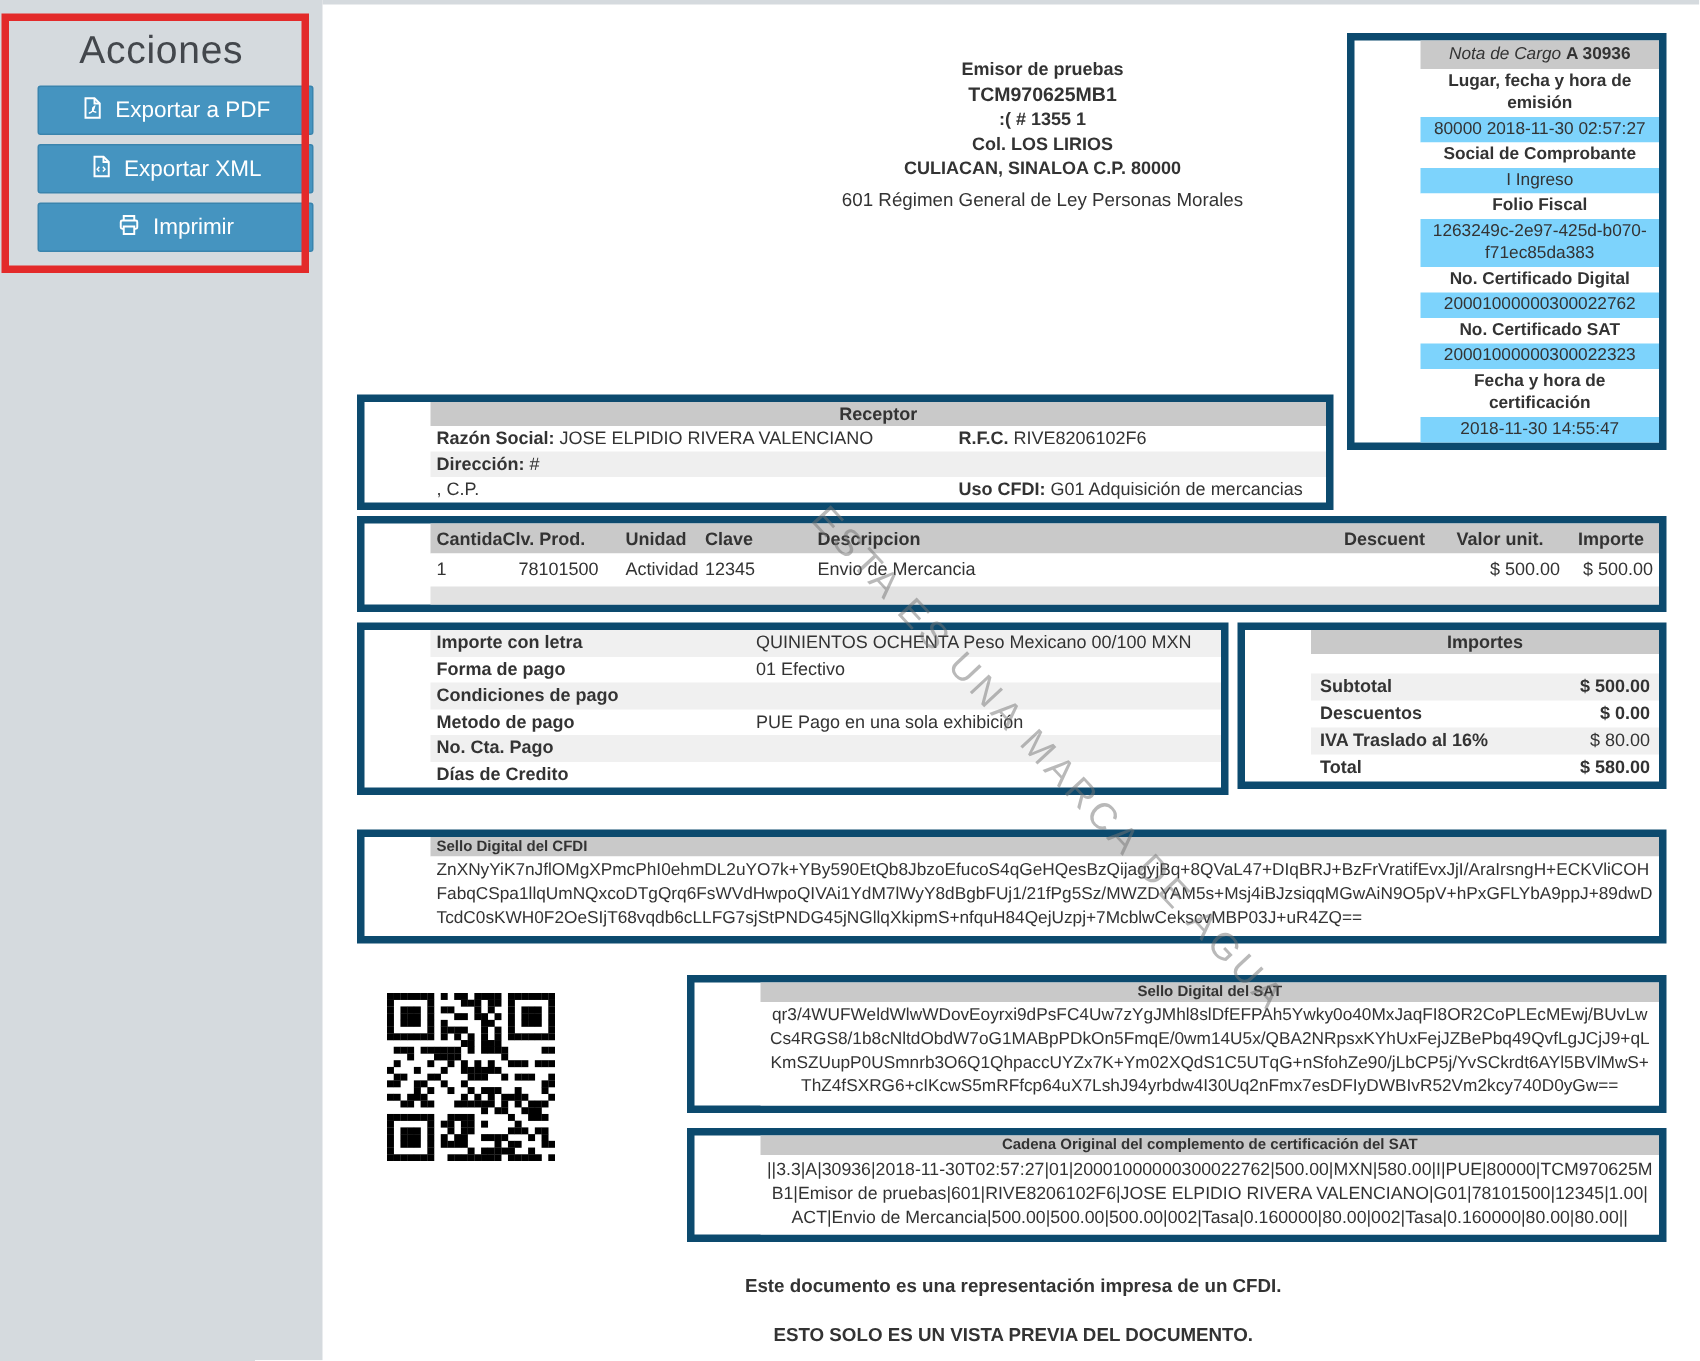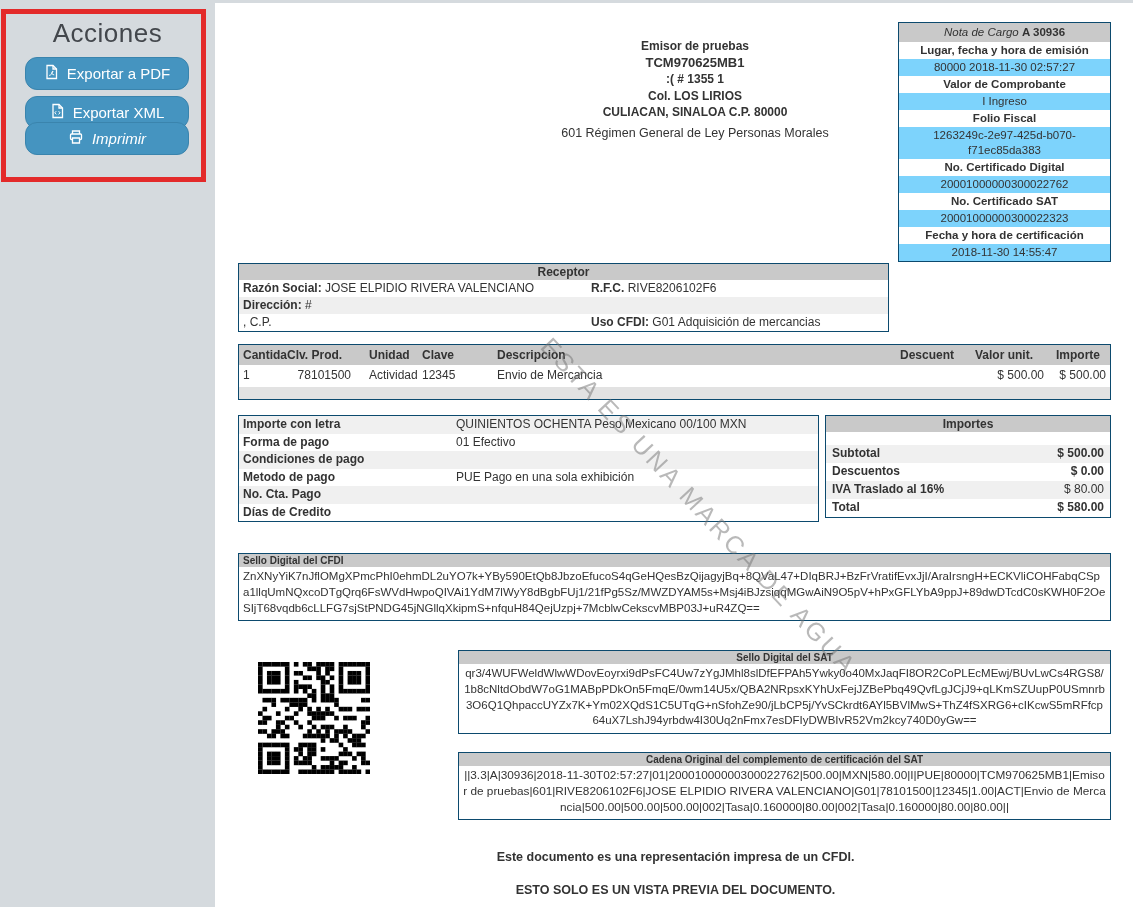--- a/index.html
+++ b/index.html
@@ -28,7 +28,7 @@
 
   
   .gray-head { background:#c9c9c9; font-weight:bold; }
-  .bordered { border:1px solid #0c4a6e; }
+  .bordered { border:5px solid #0c4a6e;padding-left:44px; }
 
   
   .emisor { position:absolute; left:430px; top:38px; width:530px; text-align:center; z-index:2; }

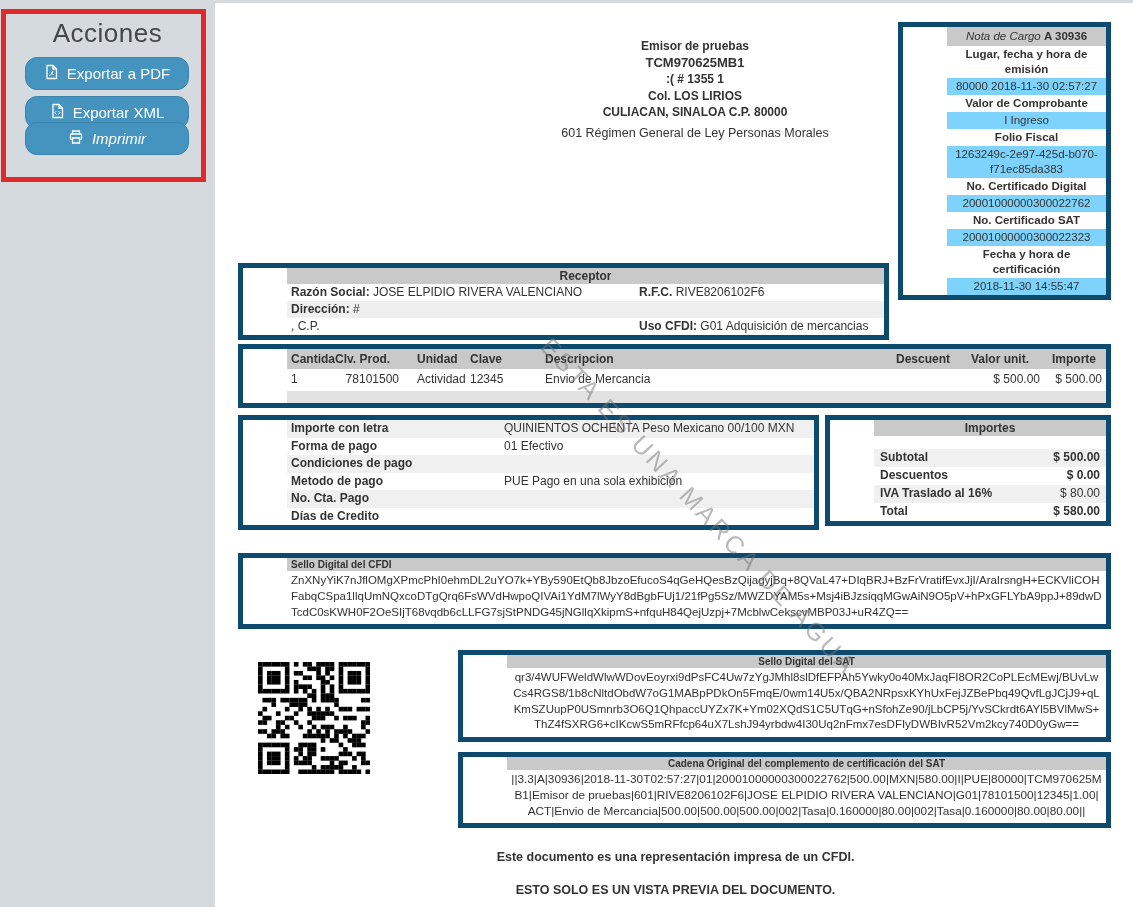--- a/index.html
+++ b/index.html
@@ -12,8 +12,8 @@
   .top-strip { position:absolute; left:215px; top:0; width:918px; height:3px; background:#d5dade; }
   .sidebar-title { position:absolute; left:0; top:18px; width:215px; text-align:center;
                    font-size:26px; color:#43474c; letter-spacing:0.5px; }
-  .side-btn { position:absolute; left:25px; width:164px; height:33px;
-              background:#4594c0; border:1px solid #3a84ad; border-radius:12px;
+  .side-btn { position:absolute; left:25px; width:184px; height:33px;
+              background:#4594c0; border:1px solid #3a84ad; border-radius:2px;
               color:#fff; font-size:15px; display:flex; align-items:center; justify-content:center;
               gap:8px; cursor:pointer; }
   .side-btn svg { flex:0 0 auto; }

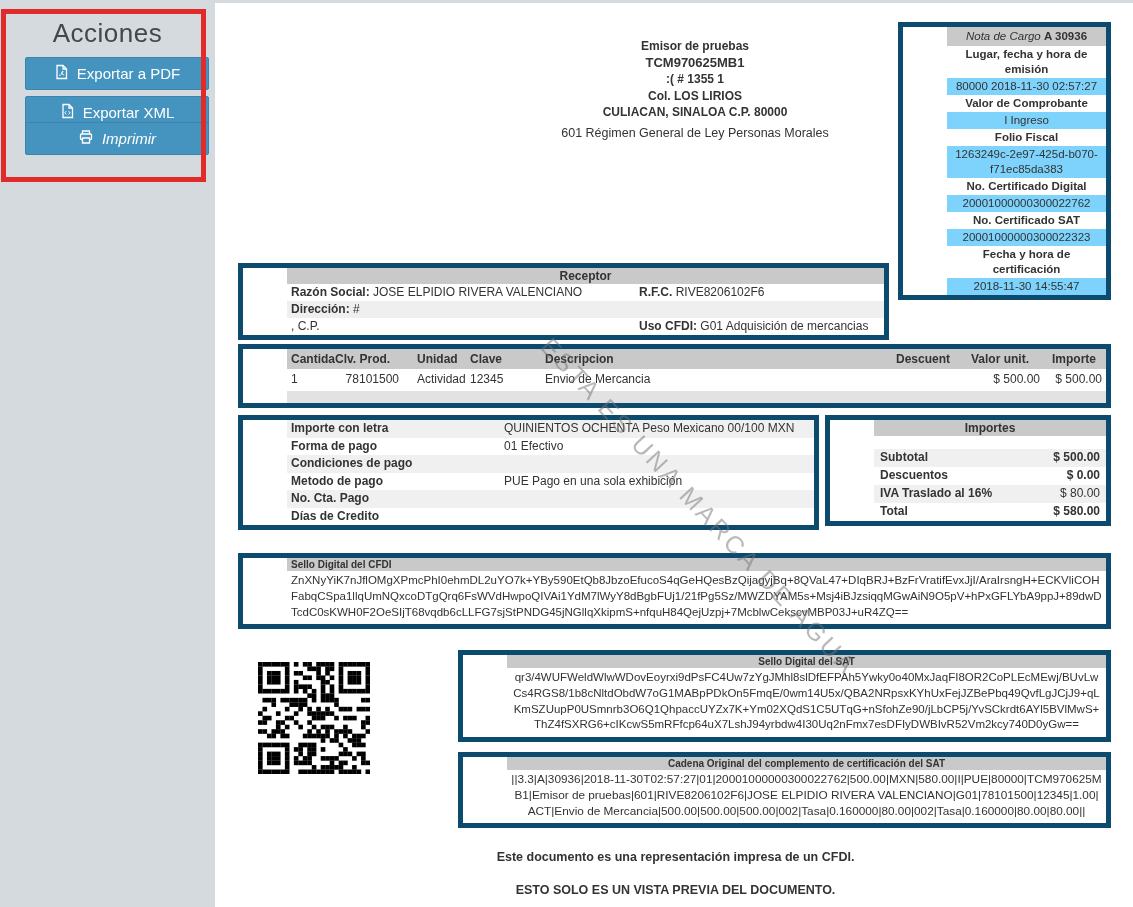--- a/index.html
+++ b/index.html
@@ -164,7 +164,7 @@
     </div>
     <div class="row lbl">Lugar, fecha y hora de emisión</div>
     <div class="row val">80000 2018-11-30 02:57:27</div>
-    <div class="row lbl">Valor de Comprobante</div>
+    <div class="row lbl">Social de Comprobante</div>
     <div class="row val">I Ingreso</div>
     <div class="row lbl">Folio Fiscal</div>
     <div class="row val">1263249c-2e97-425d-b070-f71ec85da383</div>

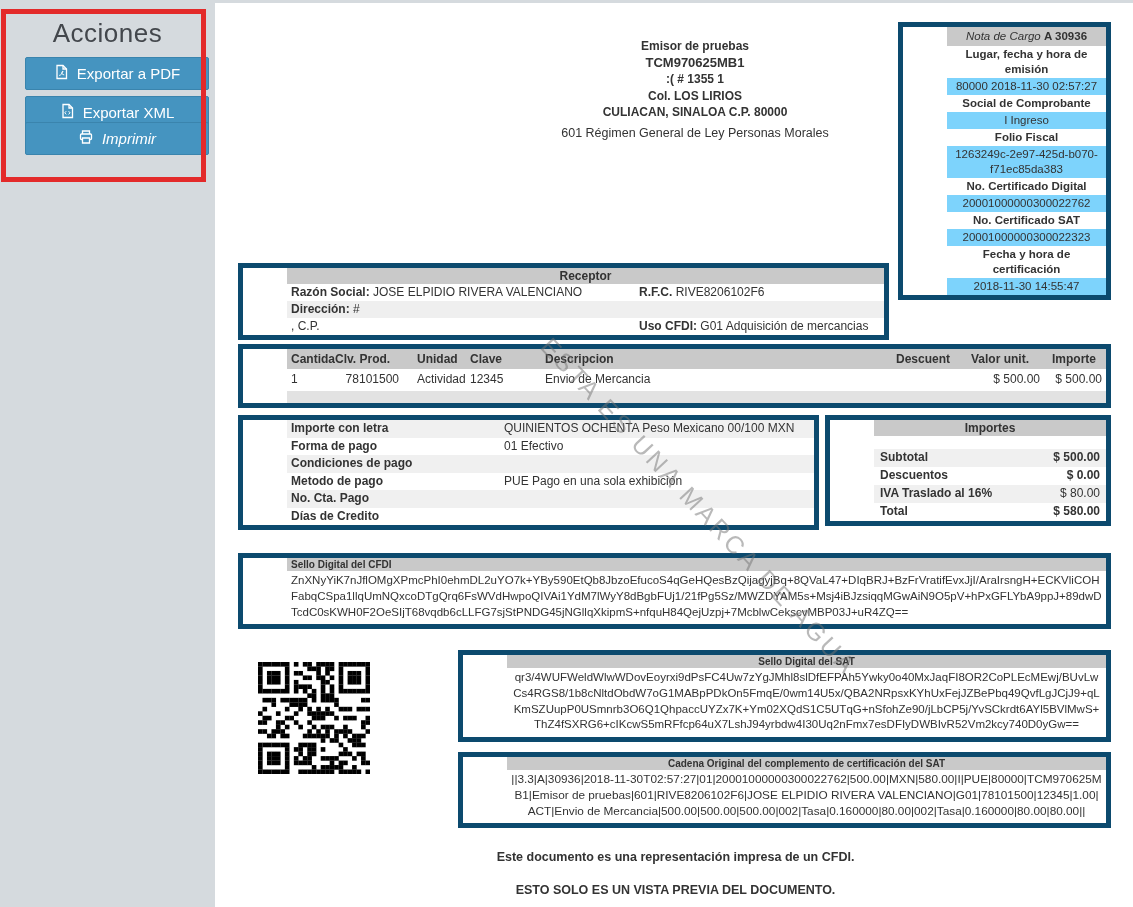--- a/index.html
+++ b/index.html
@@ -17,7 +17,7 @@
               color:#fff; font-size:15px; display:flex; align-items:center; justify-content:center;
               gap:8px; cursor:pointer; }
   .side-btn svg { flex:0 0 auto; }
-  .btn-pdf { top:57px; } .btn-xml { top:96px; } .btn-print { top:122px;font-style:italic; }
+  .btn-pdf { top:57px; } .btn-xml { top:96px; } .btn-print { top:135px; }
   .annotation-box { position:absolute; left:1px; top:9px; width:205px; height:173px;
                     border:5px solid #e32a2a; z-index:10; pointer-events:none; }
 

